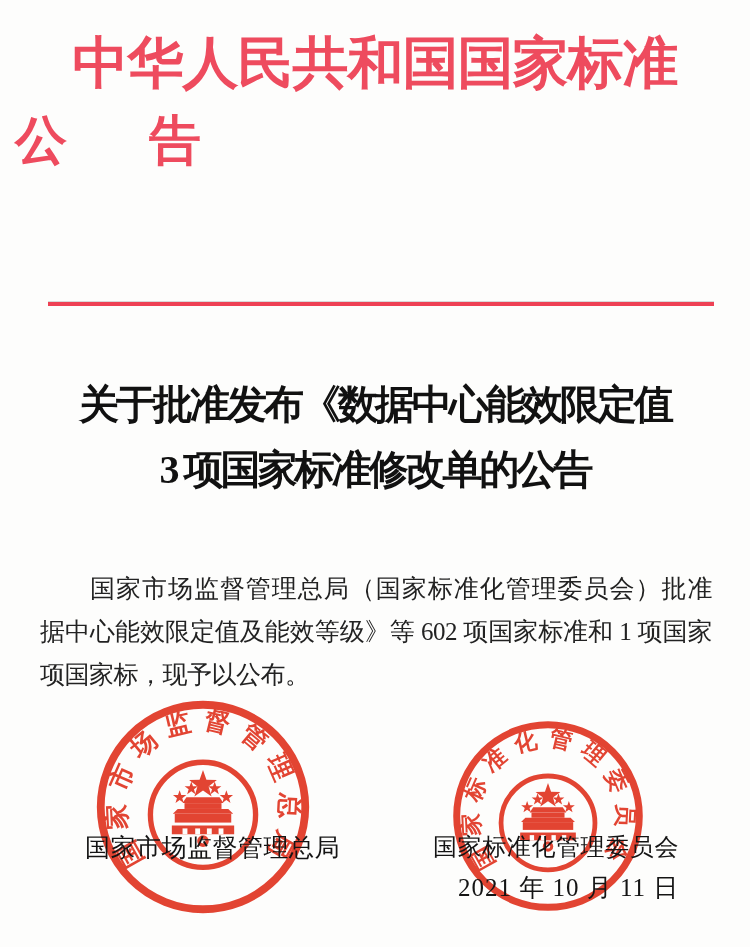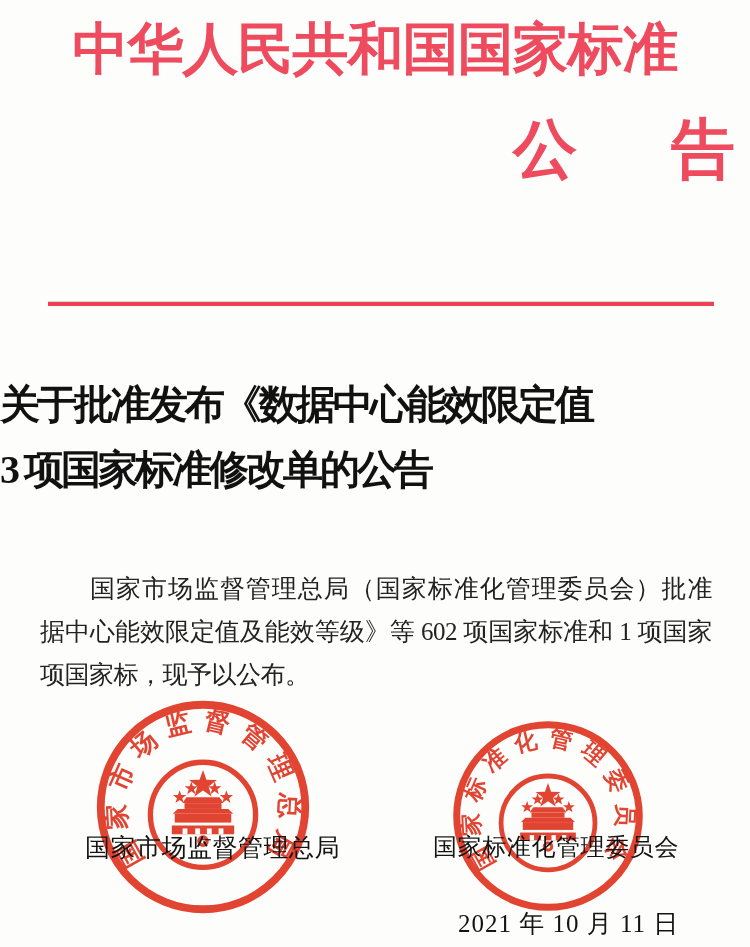--- a/index.html
+++ b/index.html
@@ -18,7 +18,7 @@
     font-family:"Liberation Serif","DejaVu Serif",serif;
   }
   .header-title{
-    position:absolute;top:12px;left:0;width:750px;
+    position:absolute;top:26px;left:0;width:750px;
     text-align:center;
     font-size:56px;font-weight:bold;
     letter-spacing:-1px;

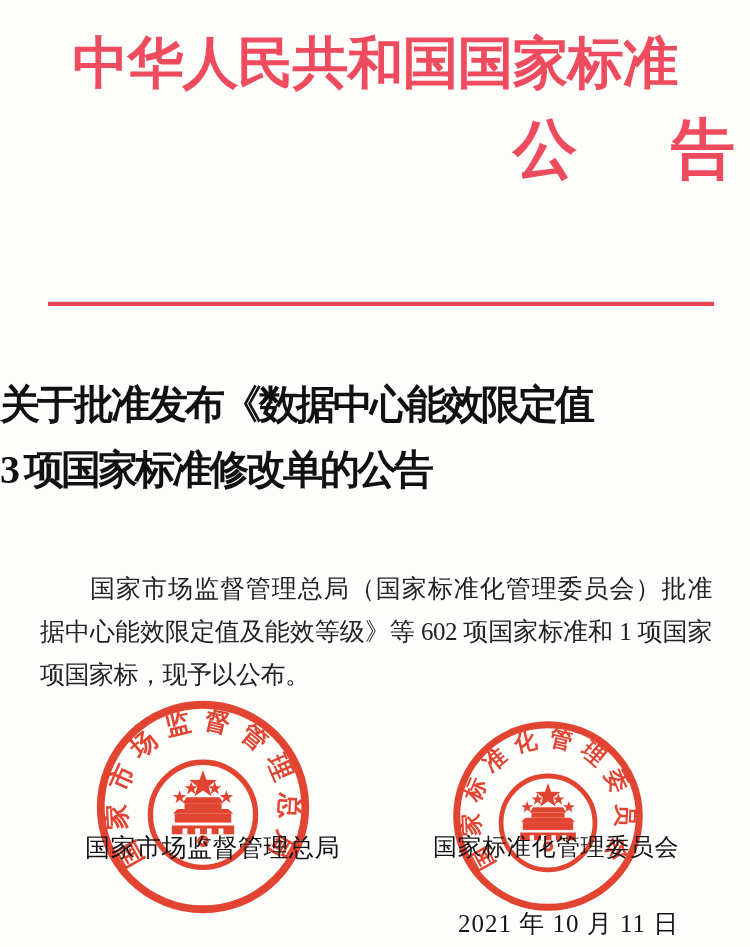--- a/index.html
+++ b/index.html
@@ -27,8 +27,8 @@
   }
   .announcement-title{
     position:absolute;top:106px;left:0;width:750px;
-    text-align:right;
-    font-size:64px;font-weight:bold;
+    text-align:left;
+    font-size:52px;font-weight:bold;
     letter-spacing:15px;padding-left:15px;box-sizing:border-box;
     color:var(--header-red);
     white-space:nowrap;

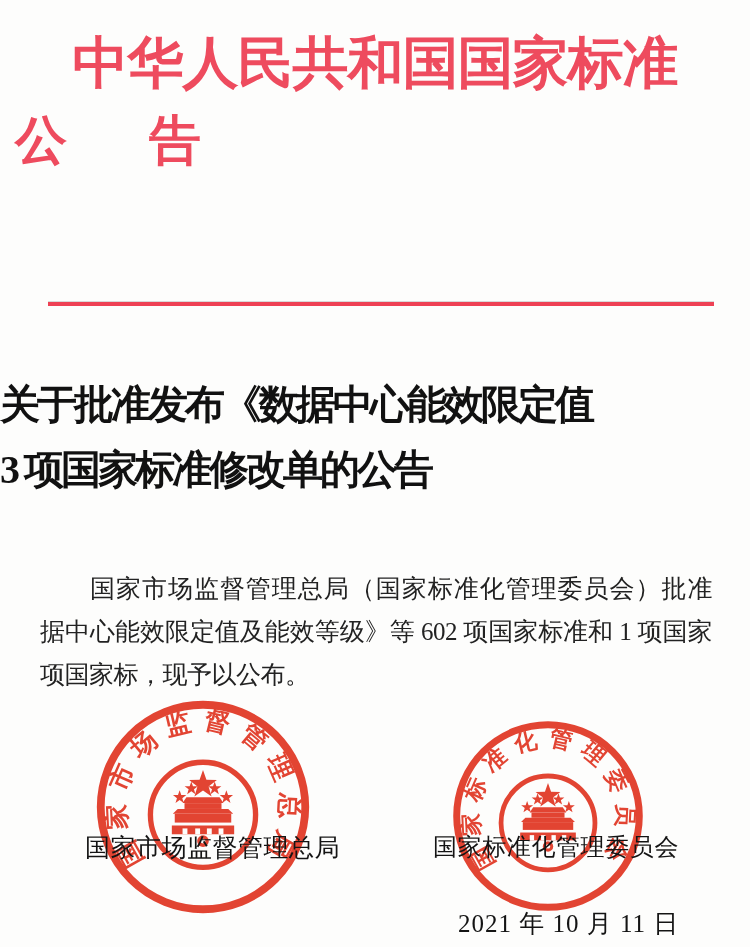--- a/index.html
+++ b/index.html
@@ -46,6 +46,7 @@
   }
   .doc-title{
     position:absolute;top:372px;left:0;width:750px;
+    text-align:center;
     font-weight:bold;
     font-size:40px;line-height:65px;
     letter-spacing:-3px;

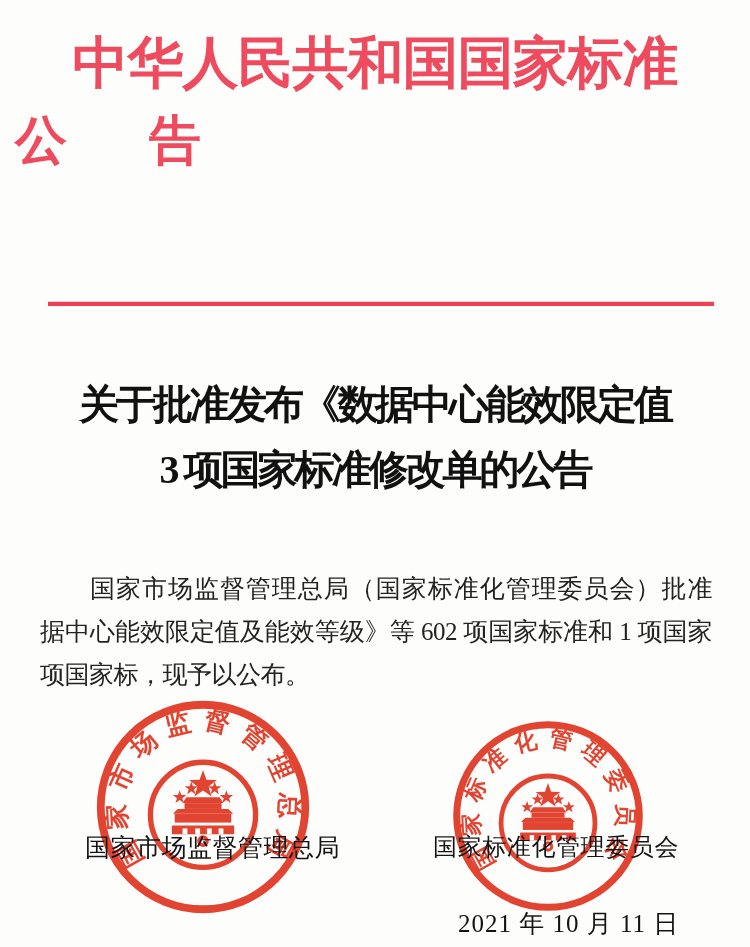--- a/index.html
+++ b/index.html
@@ -85,7 +85,7 @@
   }
   .caption.left-agency{left:85px;top:831px;letter-spacing:0.5px;}
   .caption.right-agency{left:433px;top:831px;font-size:24px;letter-spacing:0.6px;}
-  .caption.sign-date{left:458px;top:871px;font-size:25px;letter-spacing:1px;margin-top:36px;}
+  .caption.sign-date{left:458px;top:871px;font-size:25px;letter-spacing:1px;}
 </style>
 </head>
 <body>

